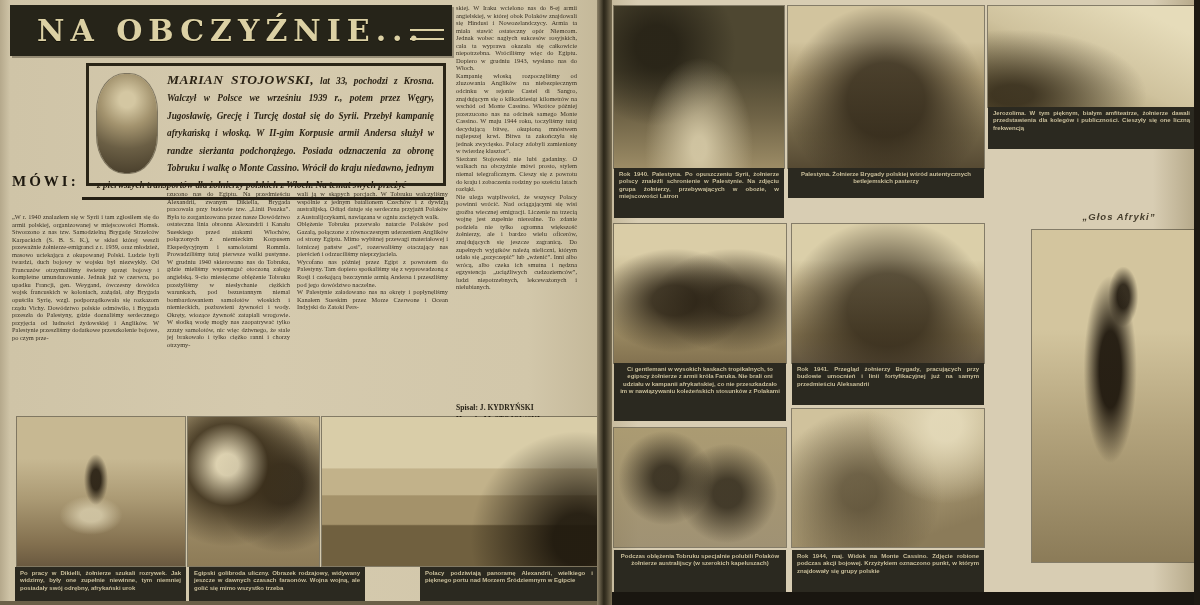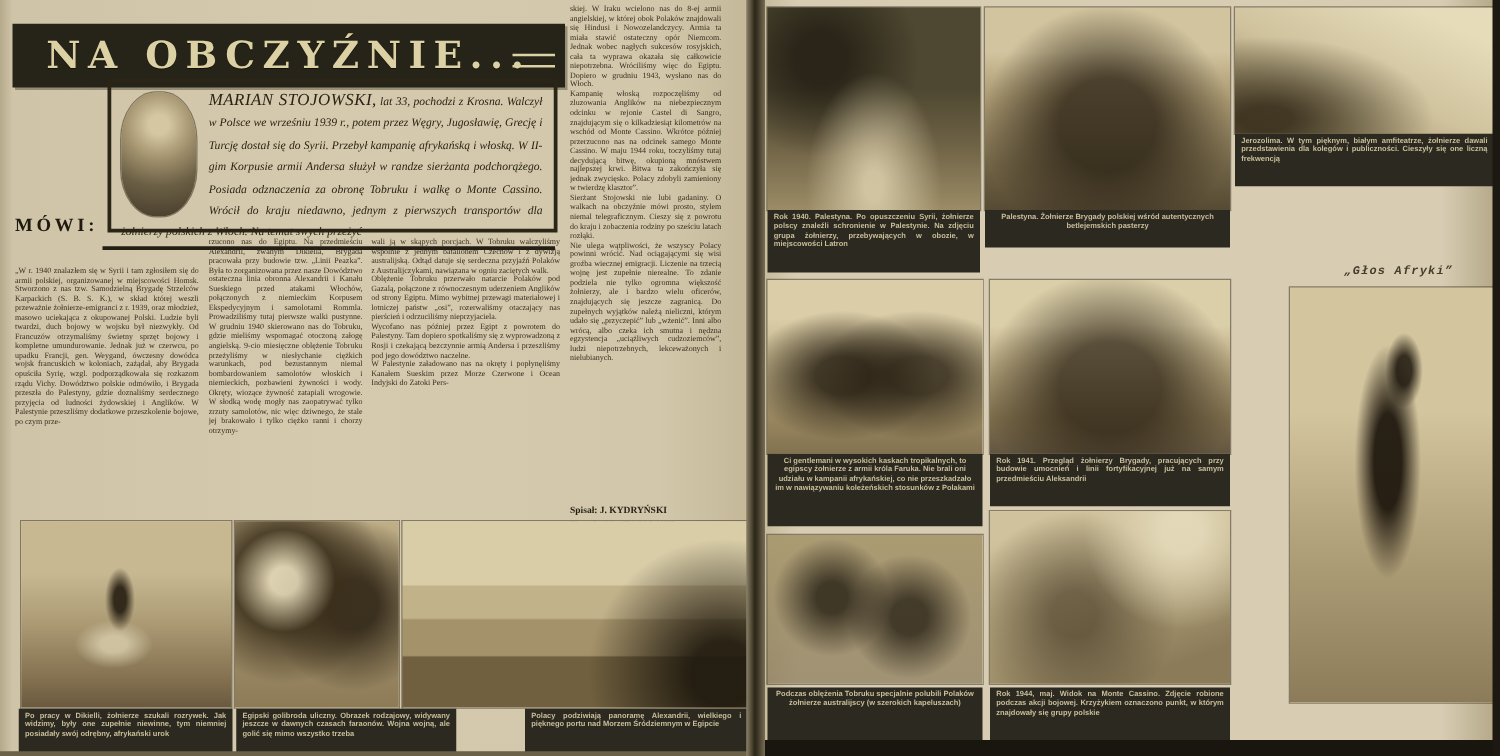--- a/index.html
+++ b/index.html
@@ -14,7 +14,7 @@
     background:linear-gradient(90deg,#8d8268,#2c2719 45%,#3a3424 60%,#796e54);}
 
   
-  .banner{position:absolute;left:10px;top:19px;width:442px;height:51px;background:#262419;
+  .banner{position:absolute;left:10px;top:5px;width:442px;height:51px;background:#262419;
     display:flex;align-items:center;justify-content:center;box-shadow:2px 2px 0 rgba(40,34,22,.35);}
   .banner-text{font-family:"DejaVu Serif",serif;font-weight:bold;font-size:30px;
     letter-spacing:6px;color:#dcd1a4;white-space:nowrap;text-shadow:0 1px 0 #141208;}

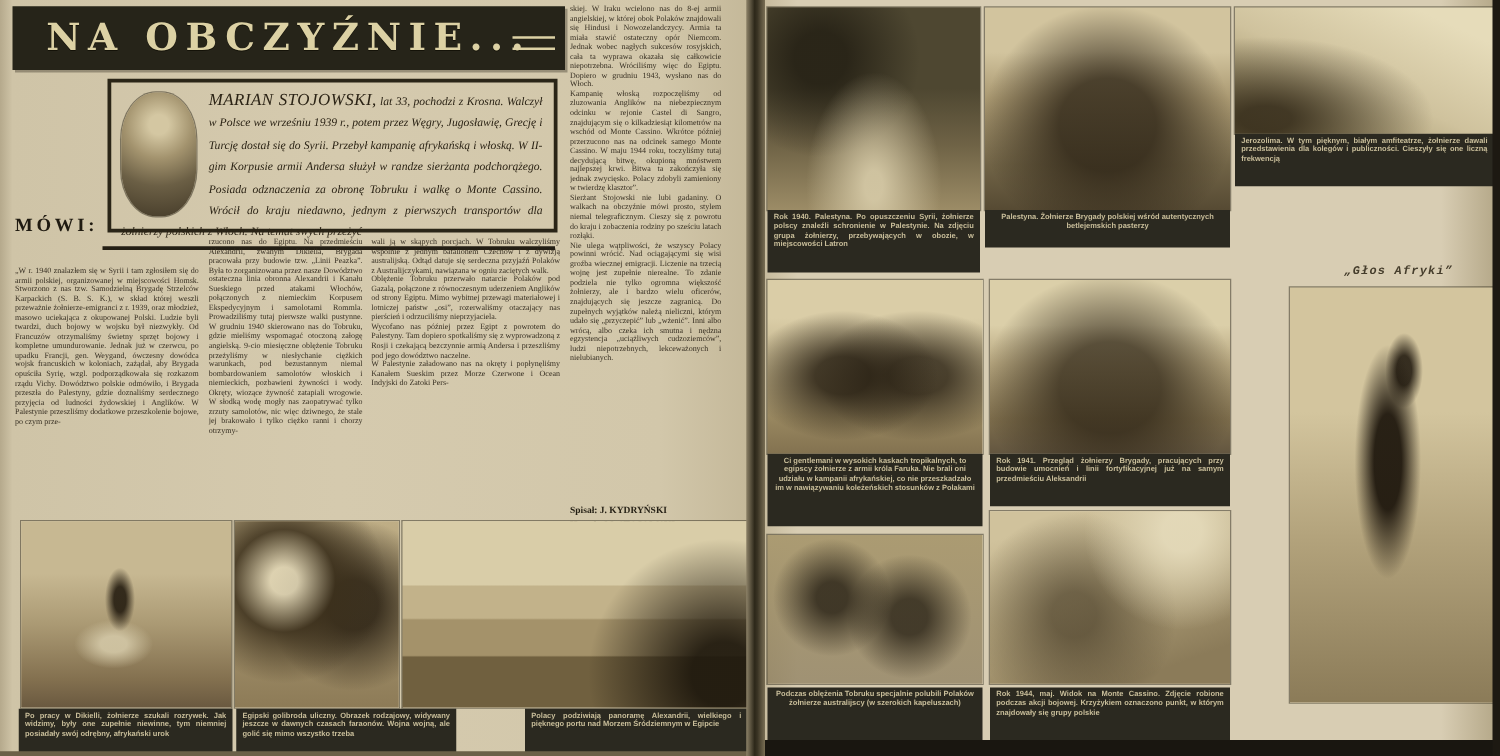--- a/index.html
+++ b/index.html
@@ -27,7 +27,7 @@
   .portrait{float:left;width:60px;height:99px;margin:3px 10px 0 0;border-radius:46%/38%;
     background:radial-gradient(circle at 50% 26%,#d4c7a2 10%,#a3936e 34%,#6b5f45 62%,#493f2c 95%);
     box-shadow:0 0 0 1px rgba(40,34,20,.5);}
-  .intro-text{font-style:italic;font-weight:normal;font-size:9.3px;line-height:17.4px;
+  .intro-text{font-style:italic;font-weight:bold;font-size:9.3px;line-height:17.4px;
     text-align:justify;color:#2b2315;}
   .intro-lead{font-size:13.5px;letter-spacing:.4px;}
 

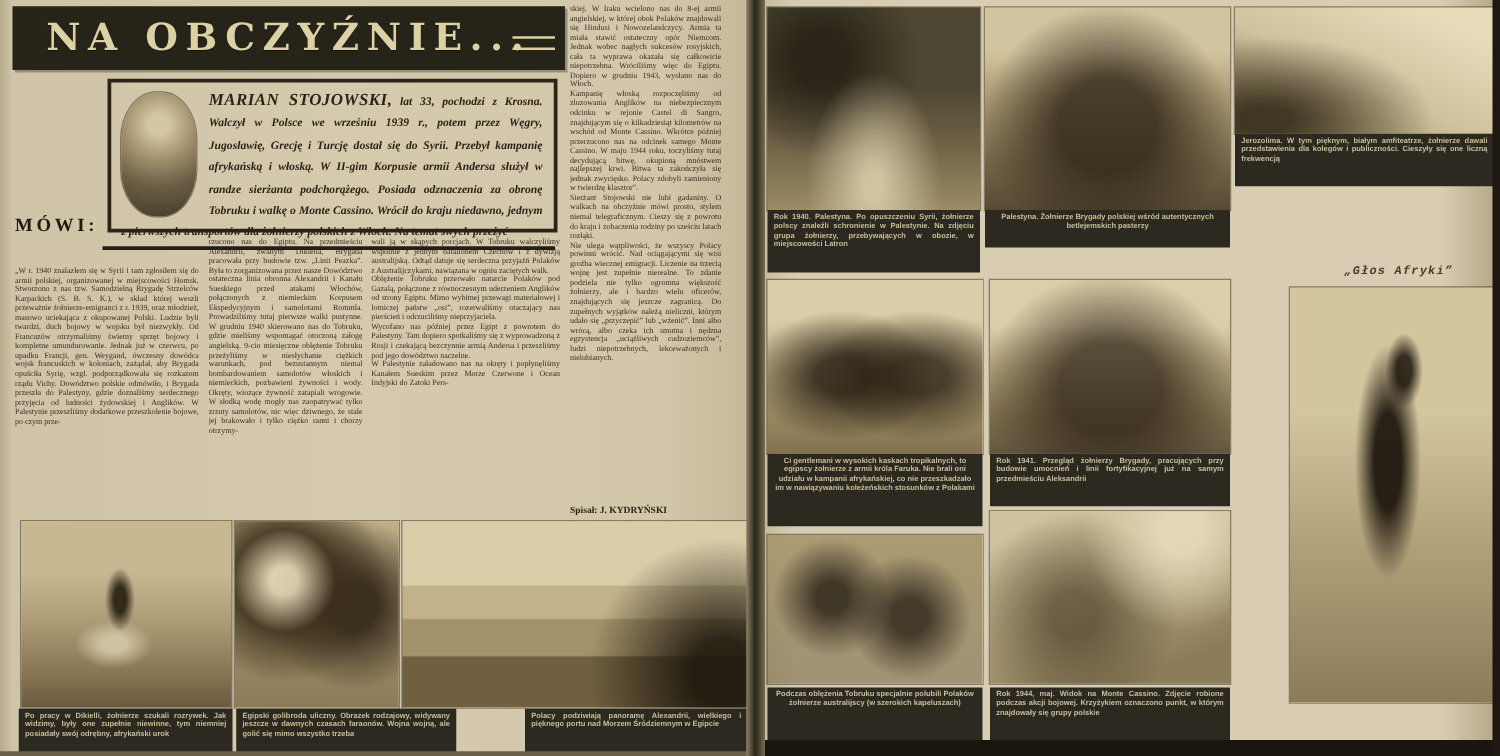--- a/index.html
+++ b/index.html
@@ -95,7 +95,7 @@
     linear-gradient(160deg,#d0c29c 12%,#b2a27b 48%,#8b7b59 85%);}
 
   .note-hand{position:absolute;left:1040px;top:211px;width:158px;height:16px;
-    font-family:Liberation Mono, monospace;font-style:italic;font-weight:bold;font-size:9.5px;
+    font-family:Liberation Sans, sans-serif;font-style:italic;font-weight:bold;font-size:9.5px;
     color:#45three;color:#453d2c;text-align:center;letter-spacing:1px;}
   .band-bottom-right{position:absolute;left:610px;top:592px;width:590px;height:13px;background:#191610;}
   .edge-right{position:absolute;left:1194px;top:0;width:6px;height:605px;background:#1d1912;}

